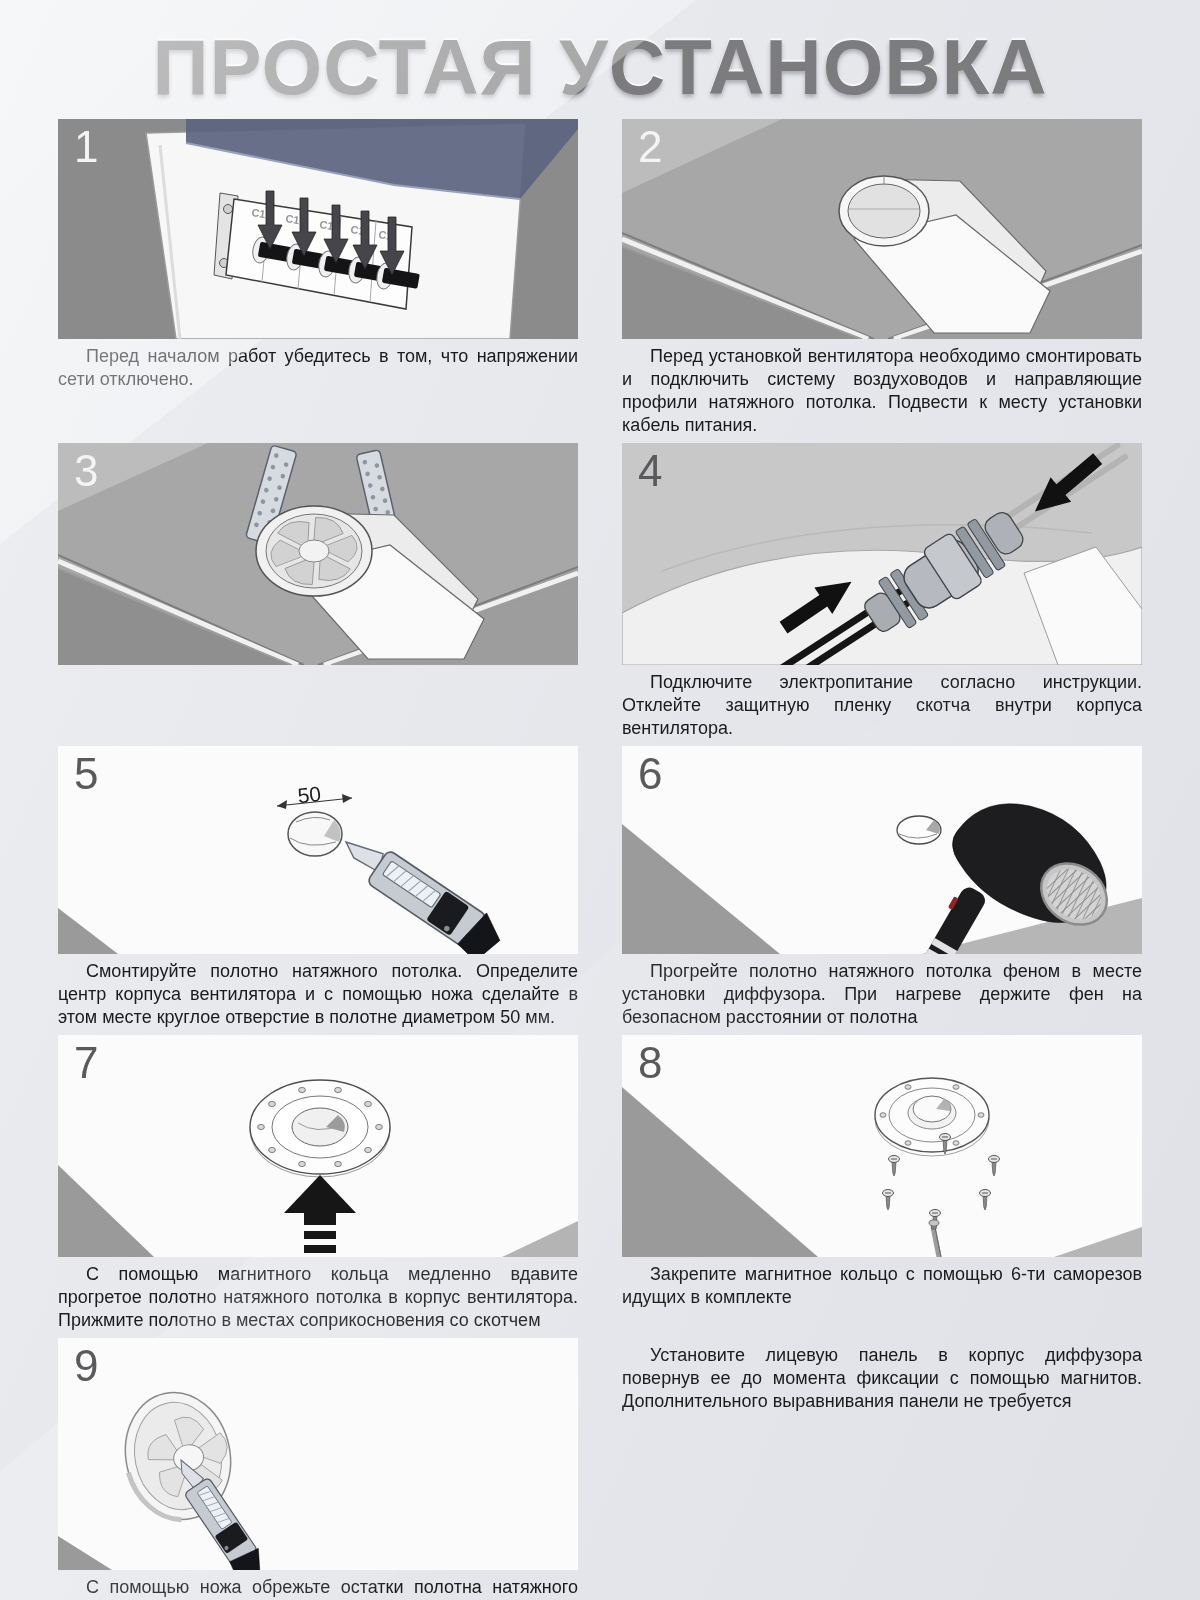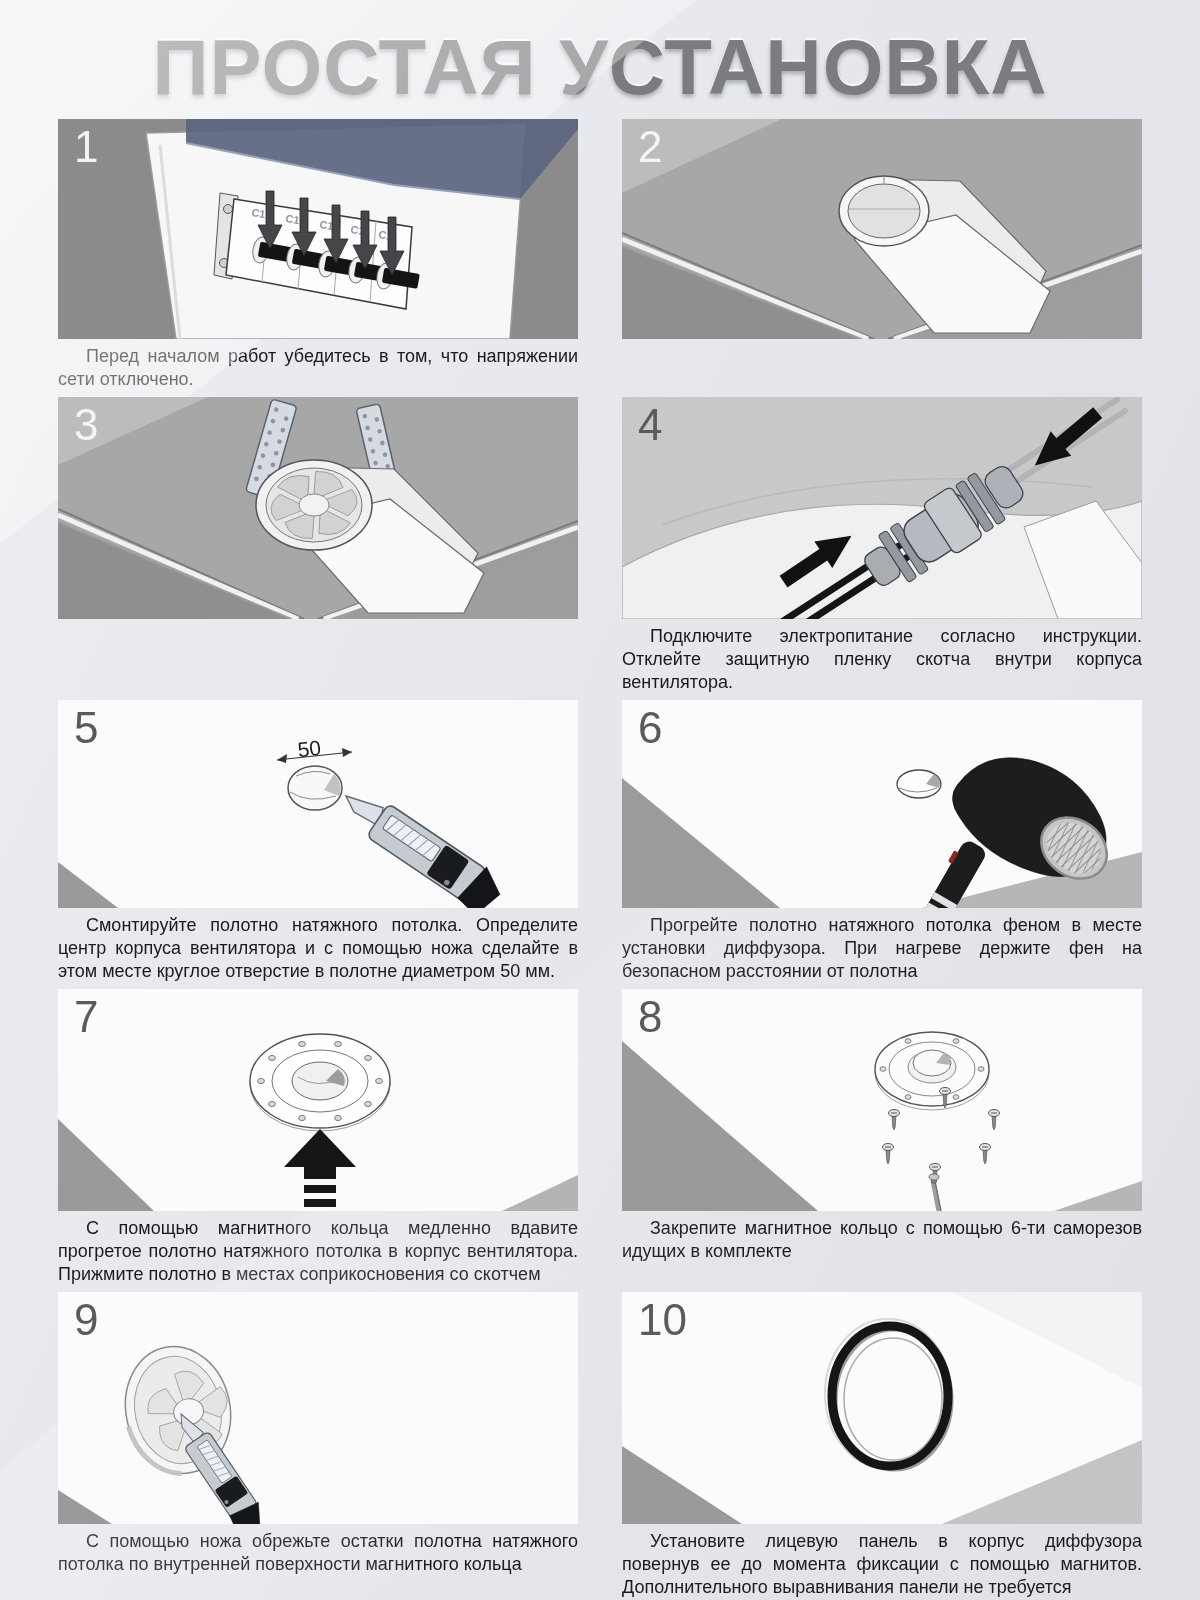--- a/index.html
+++ b/index.html
@@ -125,6 +125,7 @@
         </svg>
         <span class="stepnum light">2</span>
       </div>
+      <p class="caption">Перед установкой вентилятора необходимо смонтировать и подключить систему воздуховодов и направляющие профили натяжного потолка. Подвести к месту установки кабель питания.</p>
     </section>
 
     <section class="step">

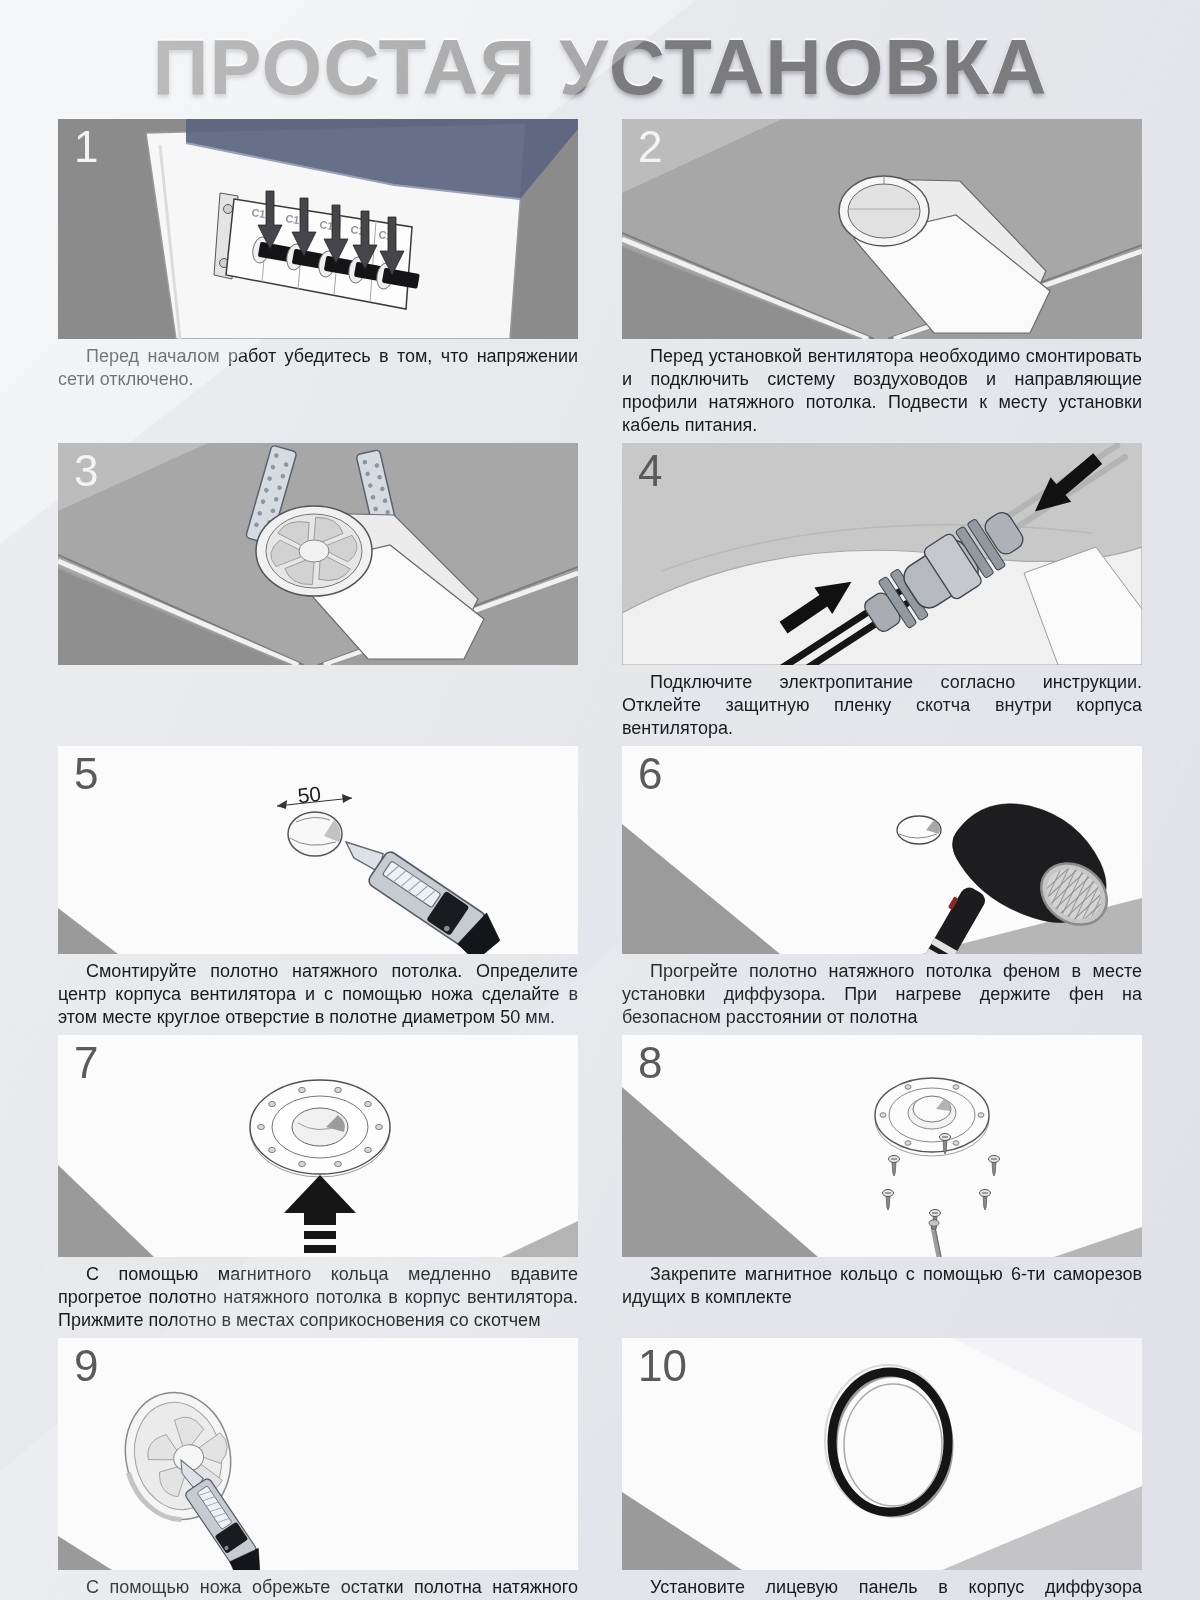--- a/index.html
+++ b/index.html
@@ -458,21 +458,6 @@
     </section>
 
     <section class="step">
-      <div class="illus h232">
-        <svg viewBox="0 0 520 232">
-          <rect width="520" height="232" fill="#fbfbfc"></rect>
-          <polygon points="330,0 520,0 520,96" fill="#f3f3f5"></polygon>
-          <polygon points="0,154 120,232 0,232" fill="#9a9a9a"></polygon>
-          <polygon points="320,232 520,148 520,232" fill="#c4c4c6"></polygon>
-          <g>
-            <ellipse cx="266" cy="102" rx="63" ry="75" fill="none" stroke="#d8d8da" stroke-width="2"></ellipse>
-            <ellipse cx="272" cy="108" rx="58" ry="70" fill="none" stroke="#9b9b9b" stroke-width="3"></ellipse>
-            <ellipse cx="268" cy="104" rx="58" ry="70" fill="none" stroke="#151515" stroke-width="9"></ellipse>
-            <ellipse cx="271" cy="107" rx="49" ry="61" fill="none" stroke="#a8a8a8" stroke-width="1.5"></ellipse>
-          </g>
-        </svg>
-        <span class="stepnum dark">10</span>
-      </div>
       <p class="caption">Установите лицевую панель в корпус диффузора повернув ее до момента фиксации с помощью магнитов. Дополнительного выравнивания панели не требуется</p>
     </section>
 

